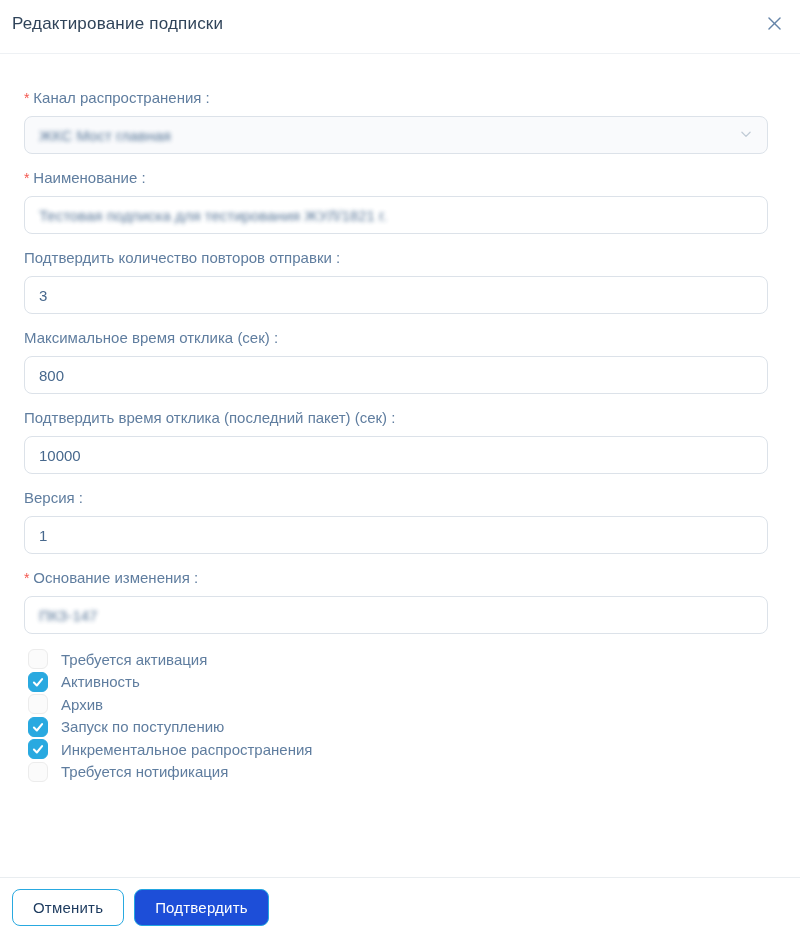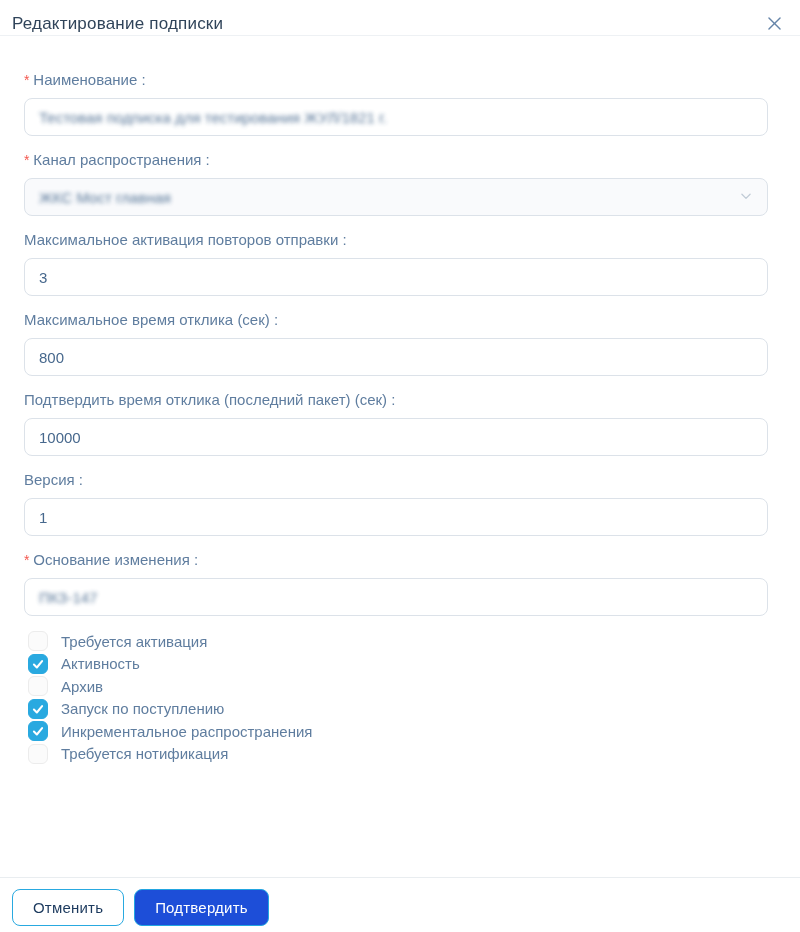--- a/index.html
+++ b/index.html
@@ -7,7 +7,7 @@
   .modal { width: 800px; height: 932px; background: #fff; display: flex; flex-direction: column; position: relative; }
 
   
-  .modal-header { position: relative; height: 36px; padding: 14px 16px 0 12px; border-bottom: 1px solid #eef1f4; flex: 0 0 auto; }
+  .modal-header { position: relative; height: 54px; padding: 14px 16px 0 12px; border-bottom: 1px solid #eef1f4; flex: 0 0 auto; }
   .modal-title { font-size: 17px; font-weight: 500; color: #30445a; letter-spacing: .2px; }
   .close-btn { position: absolute; top: 13px; right: 14px; width: 24px; height: 24px; background: none; border: none; cursor: pointer; display: flex; align-items: center; justify-content: center; }
 

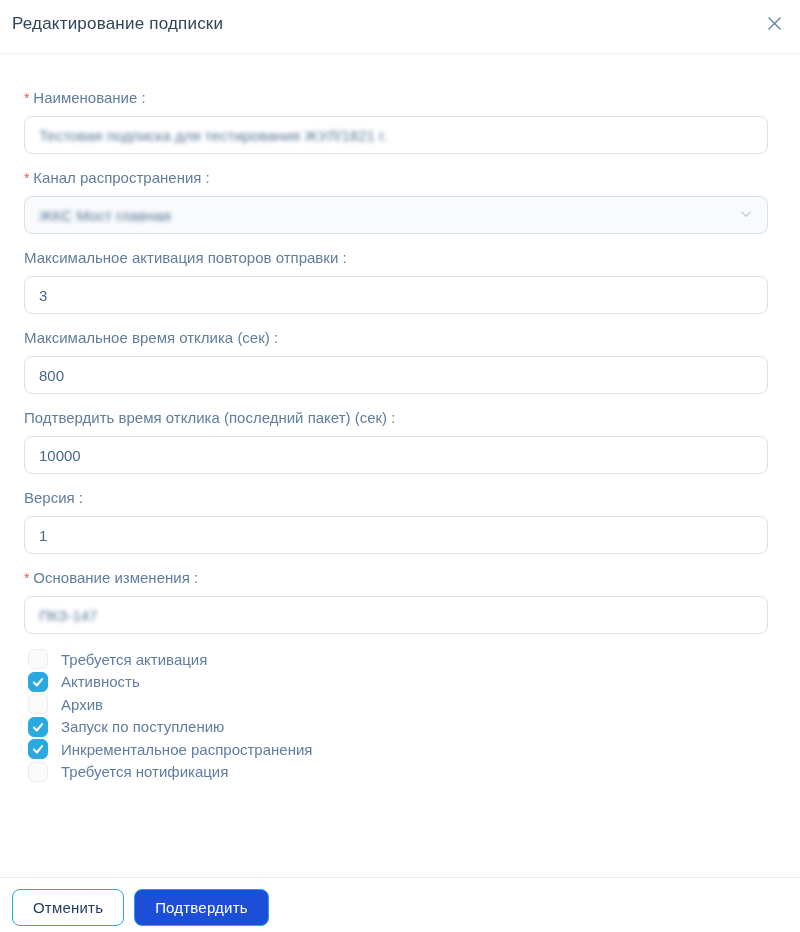--- a/index.html
+++ b/index.html
@@ -66,13 +66,6 @@
   <div class="modal-body">
 
     <div class="field req">
-      <label class="field-label">Наименование :</label>
-      <div class="input-box">
-        <span class="blur">Тестовая подписка для тестирования ЖУЛ/1821 г.</span>
-      </div>
-    </div>
-
-    <div class="field req">
       <label class="field-label">Канал распространения :</label>
       <div class="input-box select-box">
         <span class="blur">ЖКС Мост главная</span>
@@ -81,6 +74,13 @@
               <polyline points="5,9 12,16 19,9" fill="none" stroke="#c0cbd6" stroke-width="2.2" stroke-linecap="round" stroke-linejoin="round"></polyline>
             </svg>
         </span>
+      </div>
+    </div>
+
+    <div class="field req">
+      <label class="field-label">Наименование :</label>
+      <div class="input-box">
+        <span class="blur">Тестовая подписка для тестирования ЖУЛ/1821 г.</span>
       </div>
     </div>
 

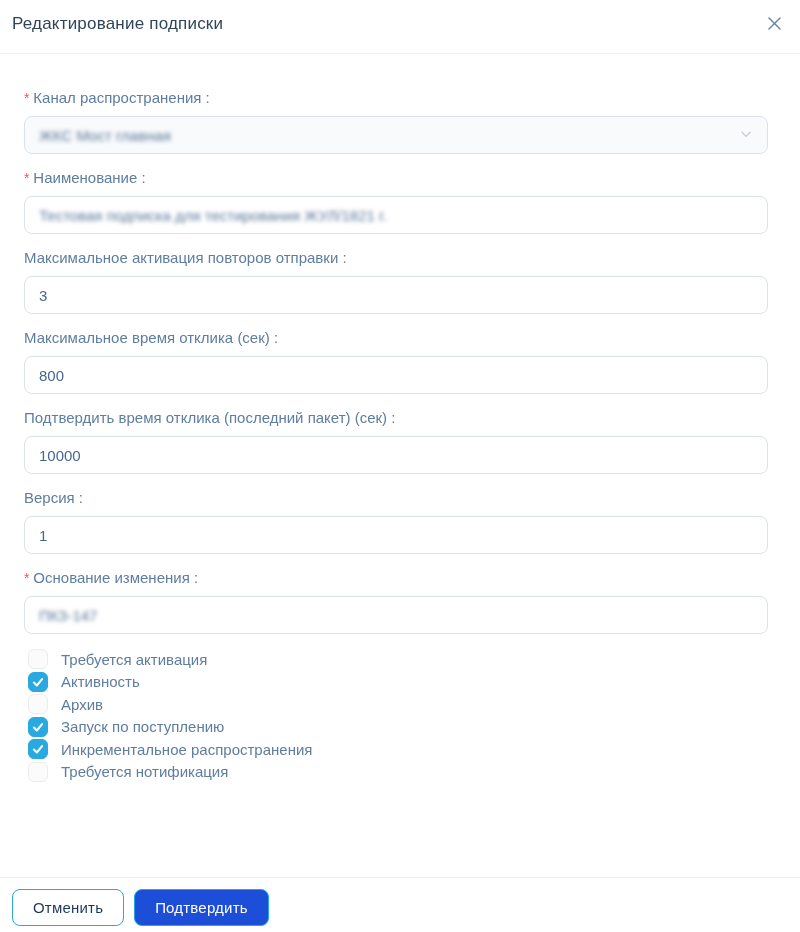--- a/index.html
+++ b/index.html
@@ -85,7 +85,7 @@
     </div>
 
     <div class="field">
-      <label class="field-label">Максимальное активация повторов отправки :</label>
+      <label class="field-label">Подтвердить количество повторов отправки :</label>
       <input class="text-input" type="text" value="3" style="">
     </div>
 

